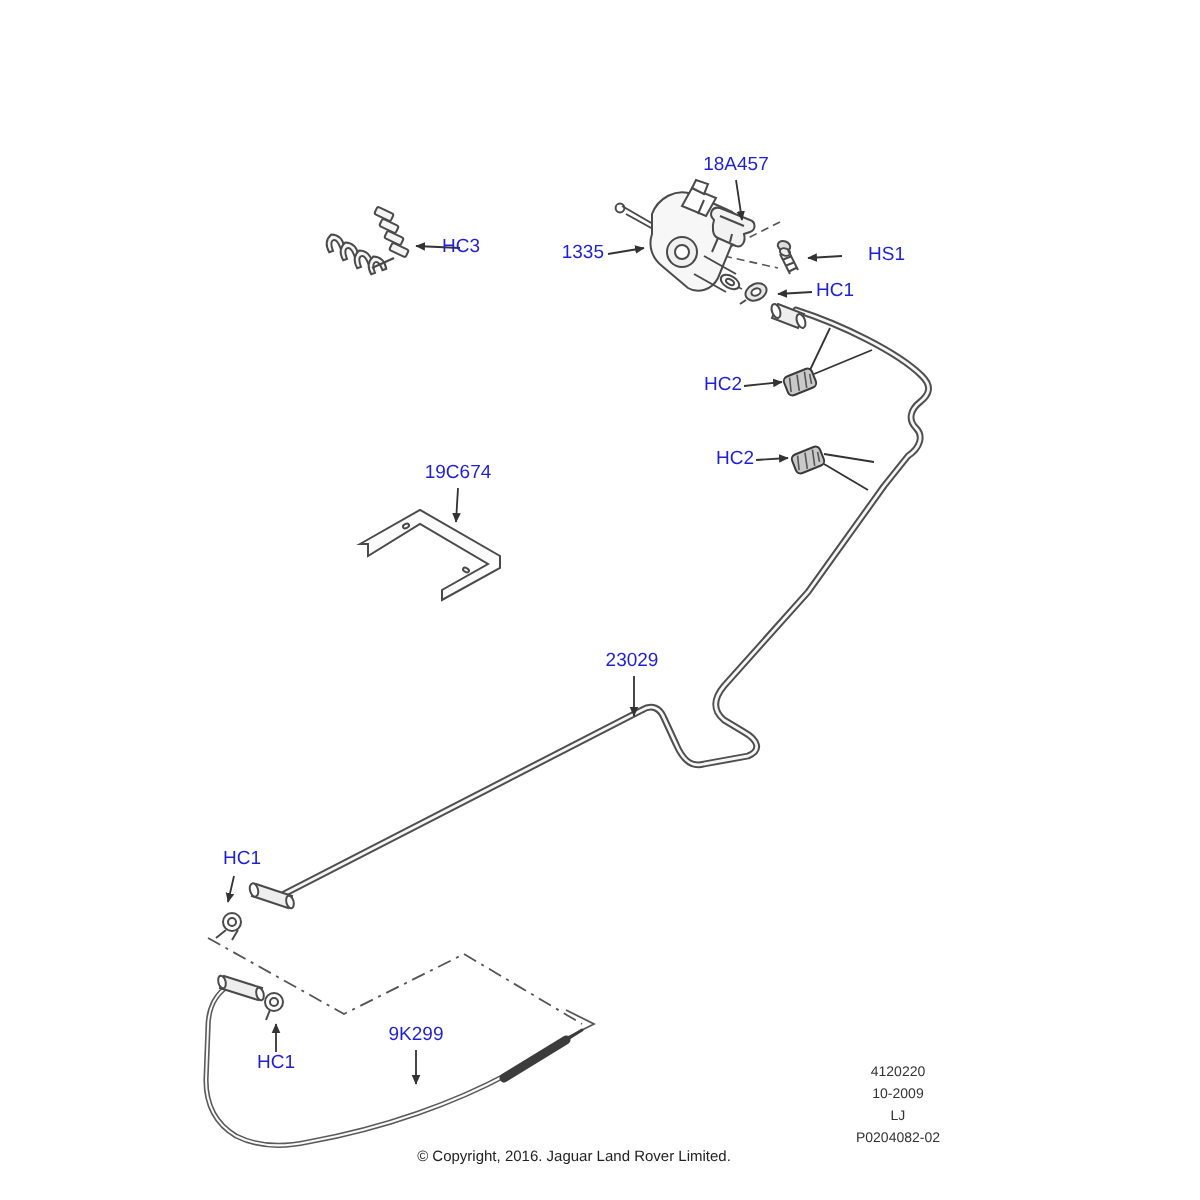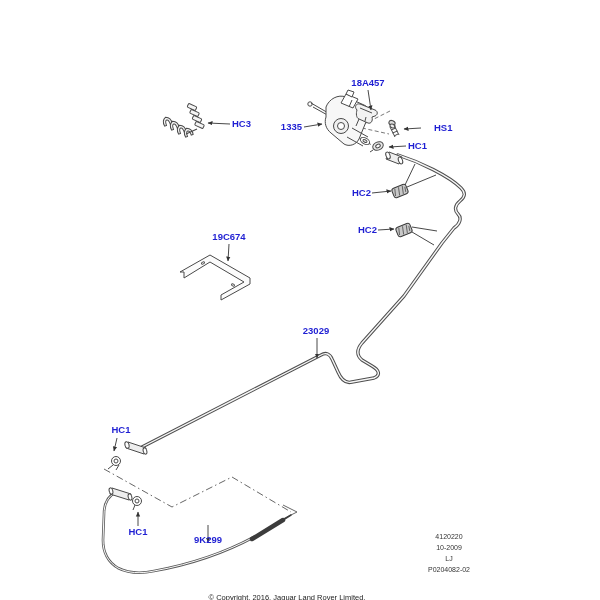--- a/index.html
+++ b/index.html
@@ -6,7 +6,7 @@
   .stage{position:relative;width:600px;height:600px;background:#ffffff;overflow:hidden;
          font-family:"Liberation Sans",sans-serif;}
   svg{position:absolute;left:0;top:0;}
-  .callout{position:absolute;color:#1f1fd3;font-weight:bold;font-size:9.5px;line-height:10px;
+  .callout{position:absolute;color:#1f1fd3;font-weight:normal;font-size:9.5px;line-height:10px;
            white-space:nowrap;cursor:pointer;}
   .cc{transform:translate(-50%,-50%);}
   .cl{transform:translate(0,-50%);}

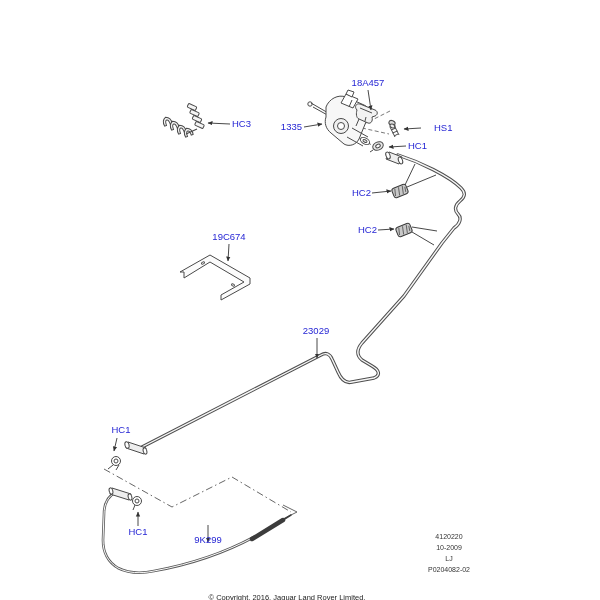--- a/index.html
+++ b/index.html
@@ -180,7 +180,7 @@
   </g>
 </svg>
 
-<div class="callout cl" style="left:232px;top:124px">HC3</div>
+<div class="callout cl" style="left:221px;top:124px">HC3</div>
 <div class="callout cc" style="left:368px;top:83px">18A457</div>
 <div class="callout cr" style="left:302px;top:127px">1335</div>
 <div class="callout cl" style="left:434px;top:128px">HS1</div>

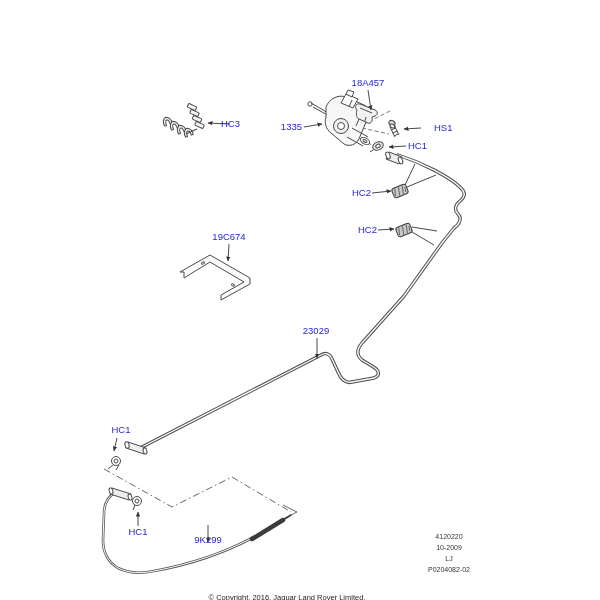--- a/index.html
+++ b/index.html
@@ -191,7 +191,7 @@
 <div class="callout cc" style="left:316px;top:331px">23029</div>
 <div class="callout cc" style="left:121px;top:430px">HC1</div>
 <div class="callout cc" style="left:138px;top:532px">HC1</div>
-<div class="callout cc" style="left:208px;top:540px">9K299</div>
+<div class="callout cc" style="left:208px;top:518px">9K299</div>
 
 <div class="footer-doc">
   <div>4120220</div>

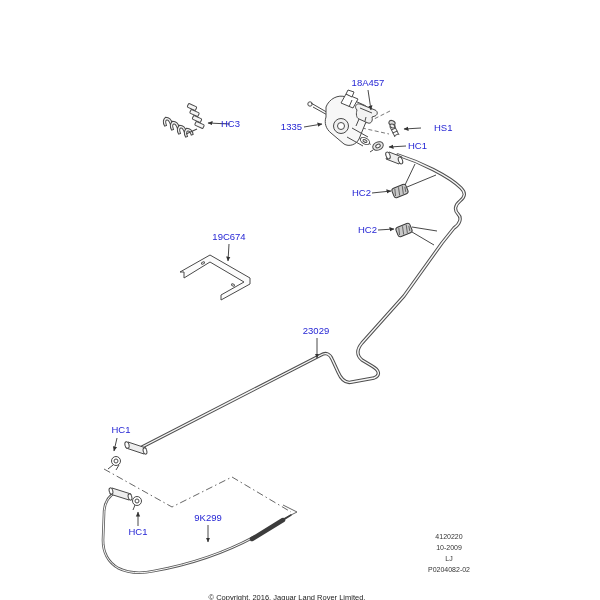--- a/index.html
+++ b/index.html
@@ -14,7 +14,7 @@
   .footer-doc{position:absolute;left:449px;top:531px;transform:translateX(-50%);
               text-align:center;font-size:7px;line-height:11px;color:#333;}
   .copyright{position:absolute;left:287px;top:578px;transform:translate(-50%,-50%);
-             font-size:7.5px;color:#222;white-space:nowrap;margin-top:19px;}
+             font-size:7.5px;color:#222;white-space:nowrap;}
 </style>
 </head>
 <body>

